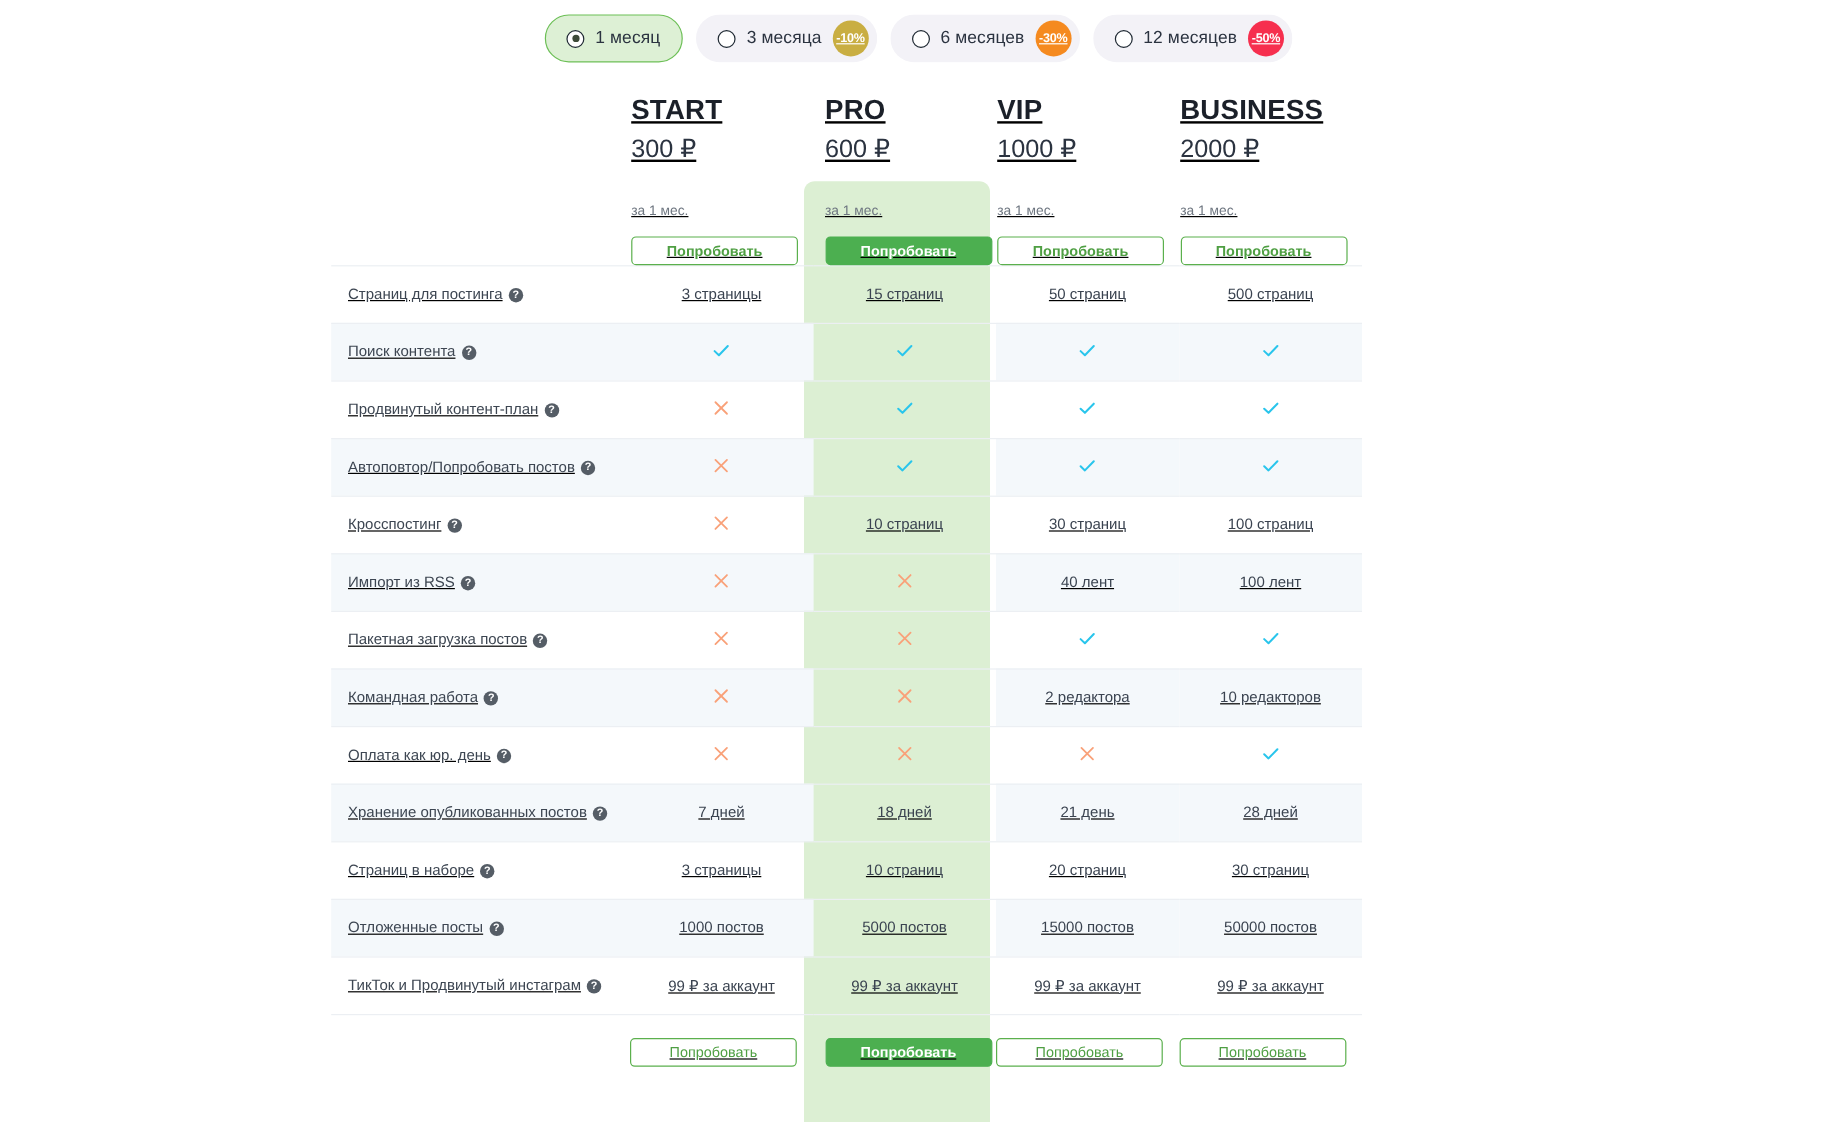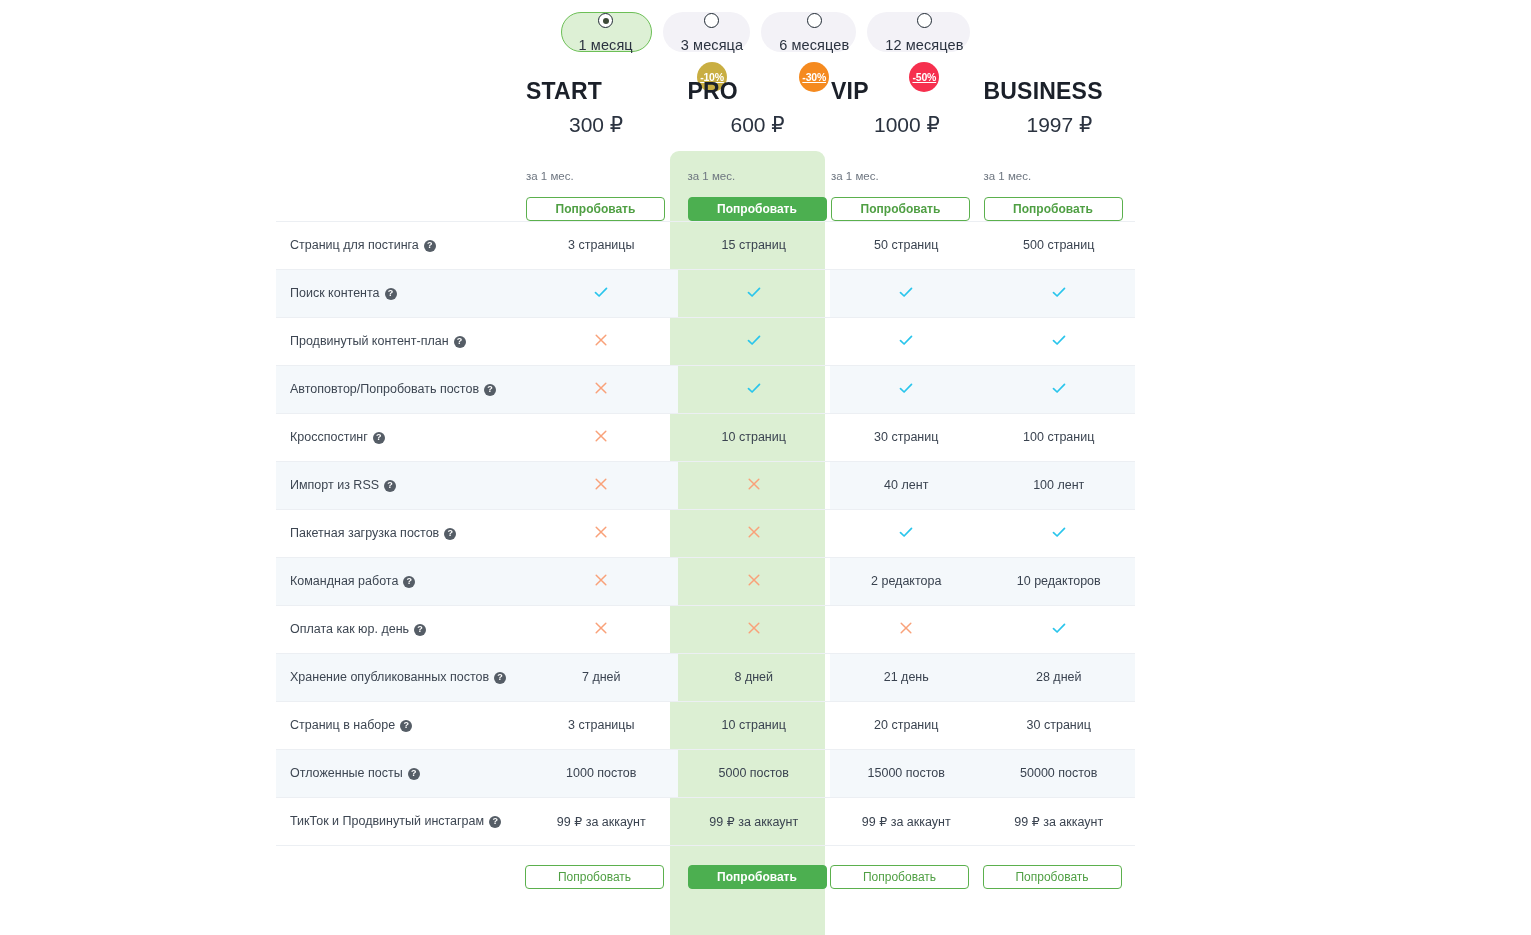--- a/index.html
+++ b/index.html
@@ -31,7 +31,6 @@
     border: 1px solid transparent;
     cursor: pointer;
     user-select: none;
-    flex-direction: column;
   }
   .pill.selected {
     background: #ddf0d5;

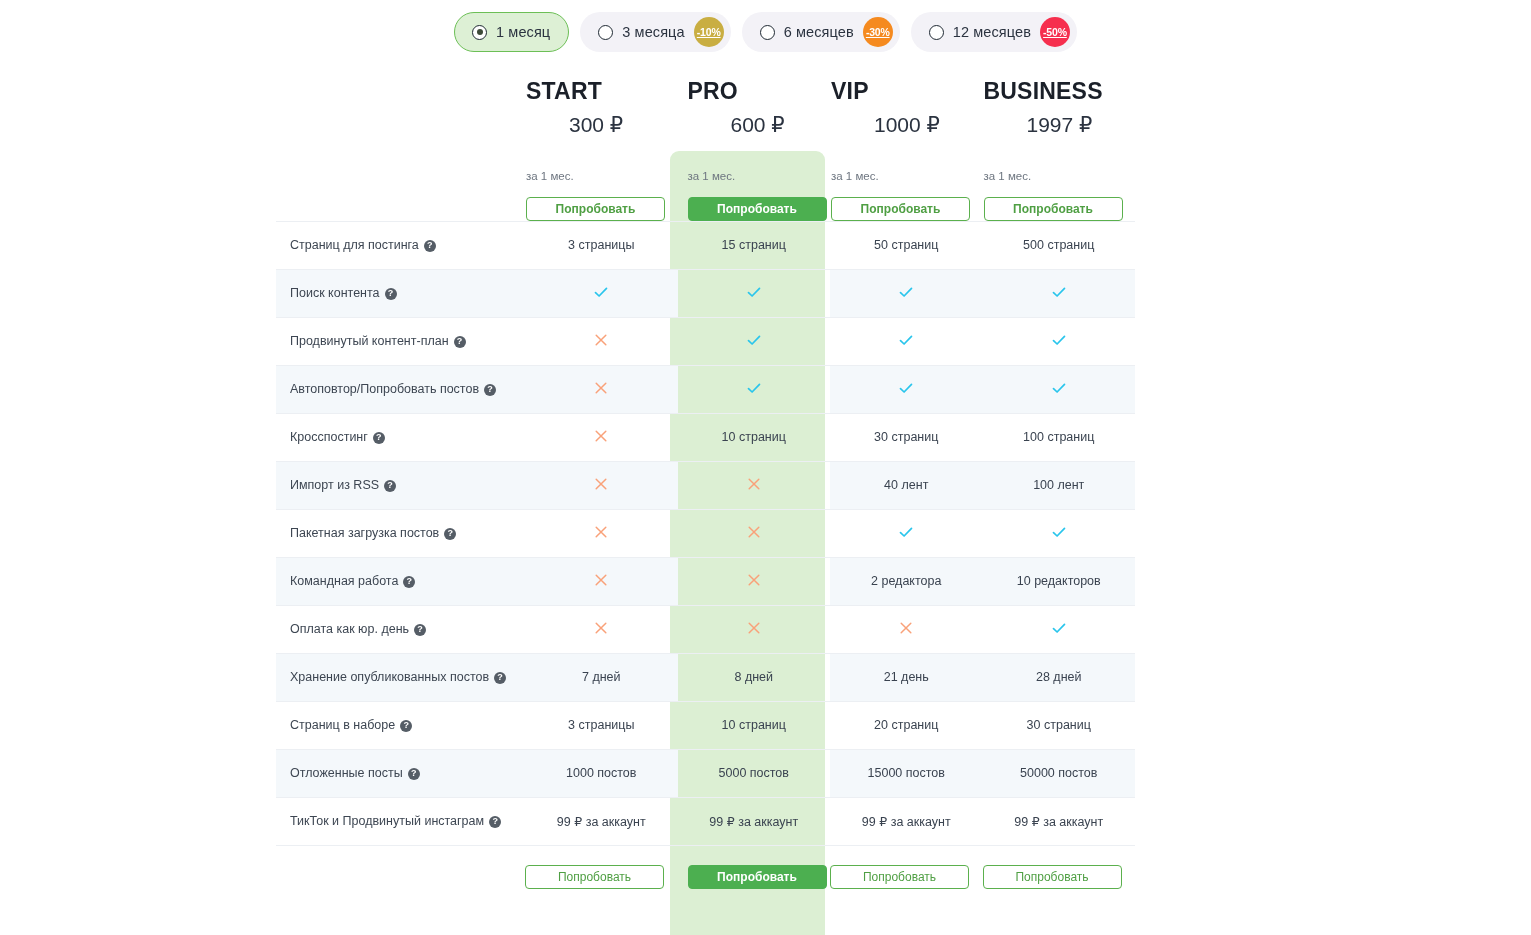--- a/index.html
+++ b/index.html
@@ -80,6 +80,7 @@
     position: relative;
     width: 1531px;
     height: 879px;
+    text-decoration: underline;
   }
   .pro-highlight {
     position: absolute;

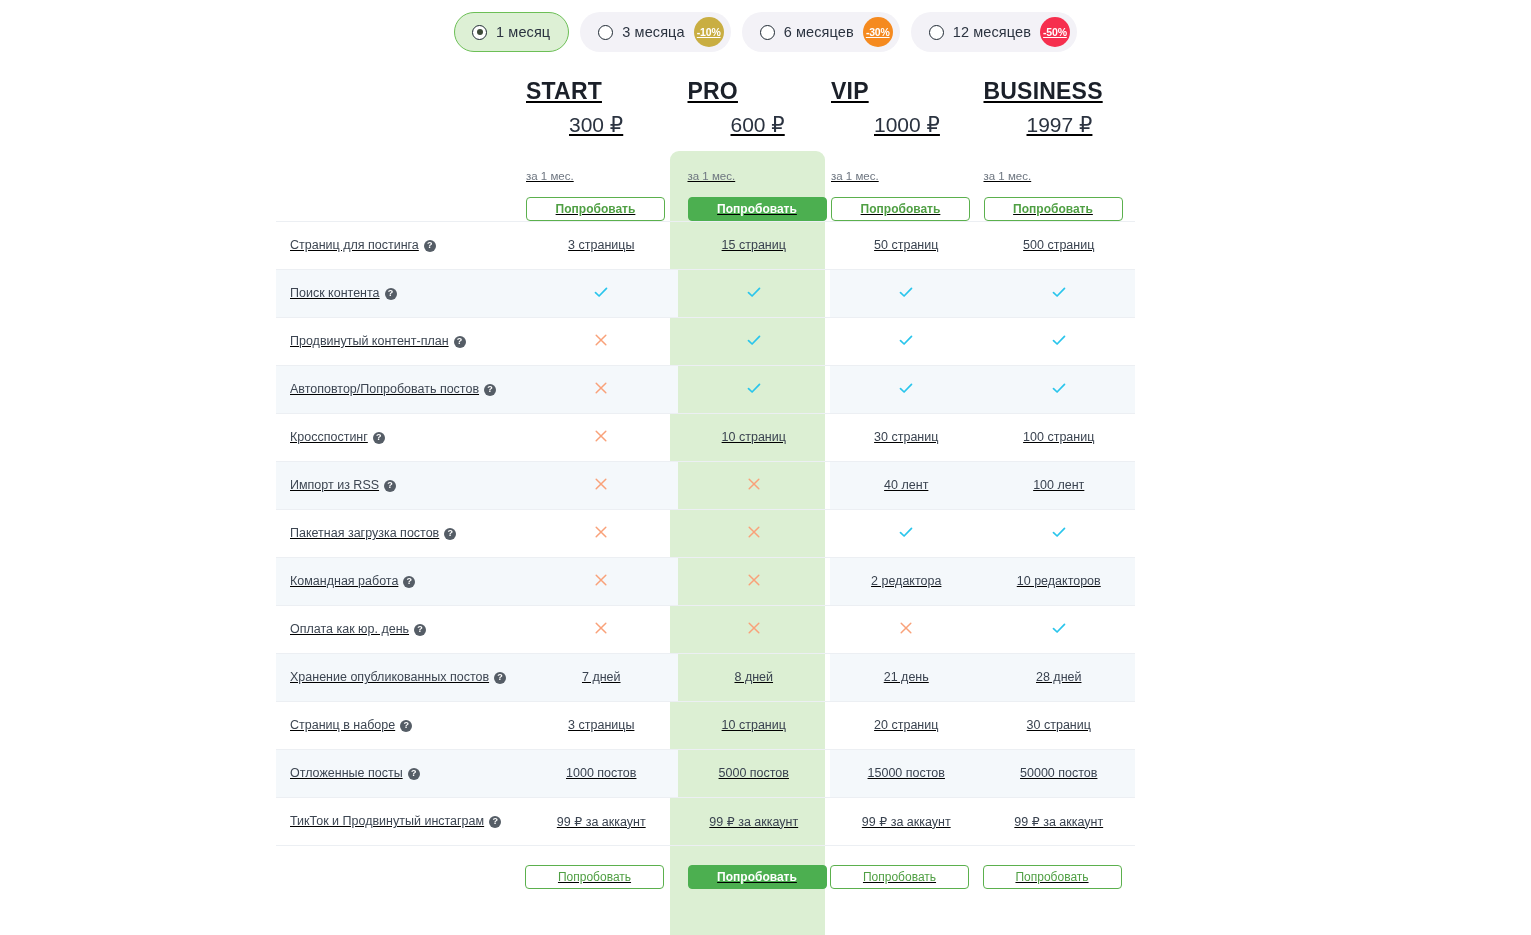--- a/index.html
+++ b/index.html
@@ -132,7 +132,6 @@
     font-weight: normal;
     line-height: 1;
     margin-bottom: 6px;
-    margin-left: 43px;
   }
   .plan-period {
     font-size: 11.5px;

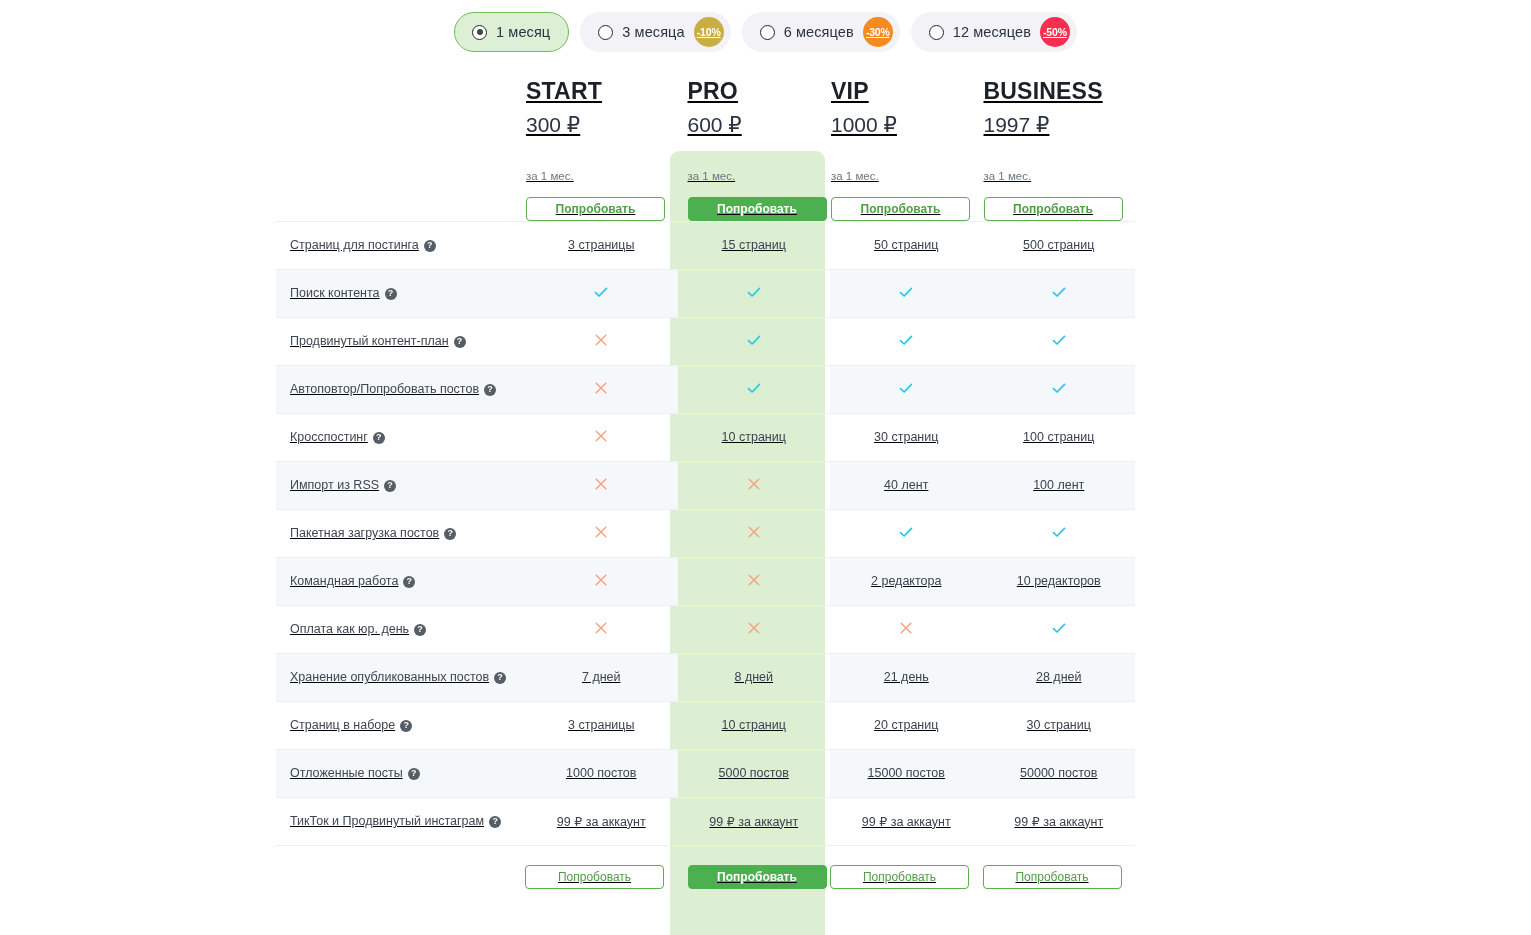--- a/index.html
+++ b/index.html
@@ -283,7 +283,7 @@
           <th class="plan-head">
             <div class="plan-head-inner">
               <div class="plan-name">BUSINESS</div>
-              <div class="plan-price">1997 ₽</div>
+              <div class="plan-price">2000 ₽</div>
               <div class="plan-period">за 1 мес.</div>
               <div class="btn outline">Попробовать</div>
             </div>

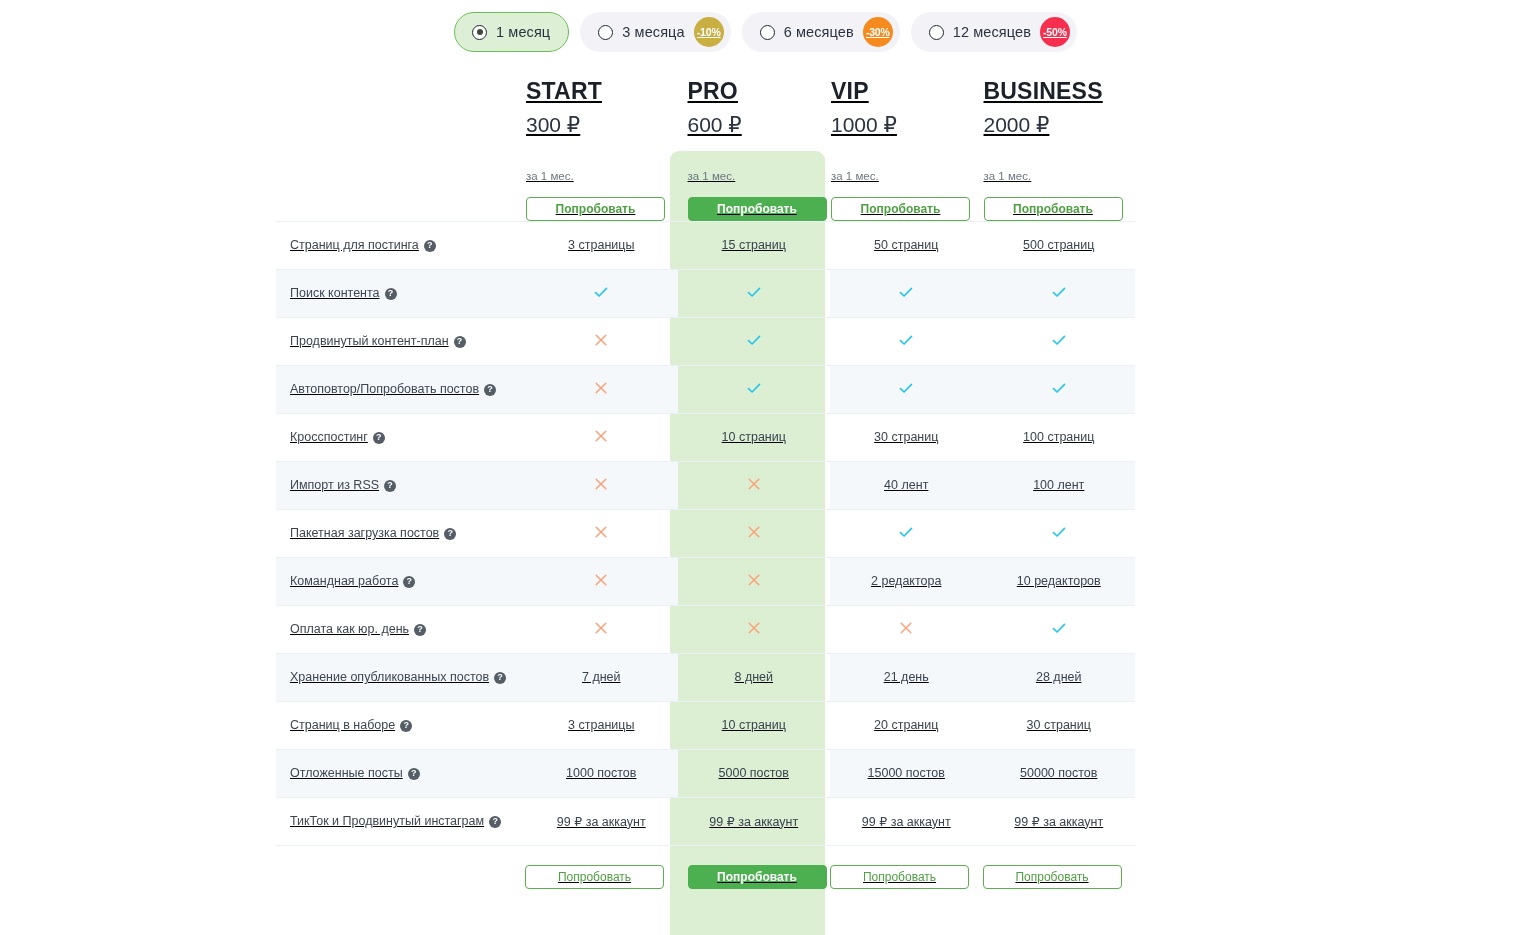--- a/index.html
+++ b/index.html
@@ -407,7 +407,7 @@
         <tr>
           <td class="feature-cell"><span>Хранение опубликованных постов</span><span class="help-icon">?</span></td>
           <td class="value-cell"><span>7 дней</span></td>
-          <td class="value-cell pro-cell"><span>8 дней</span></td>
+          <td class="value-cell pro-cell"><span>18 дней</span></td>
           <td class="value-cell"><span>21 день</span></td>
           <td class="value-cell"><span>28 дней</span></td>
         </tr>

